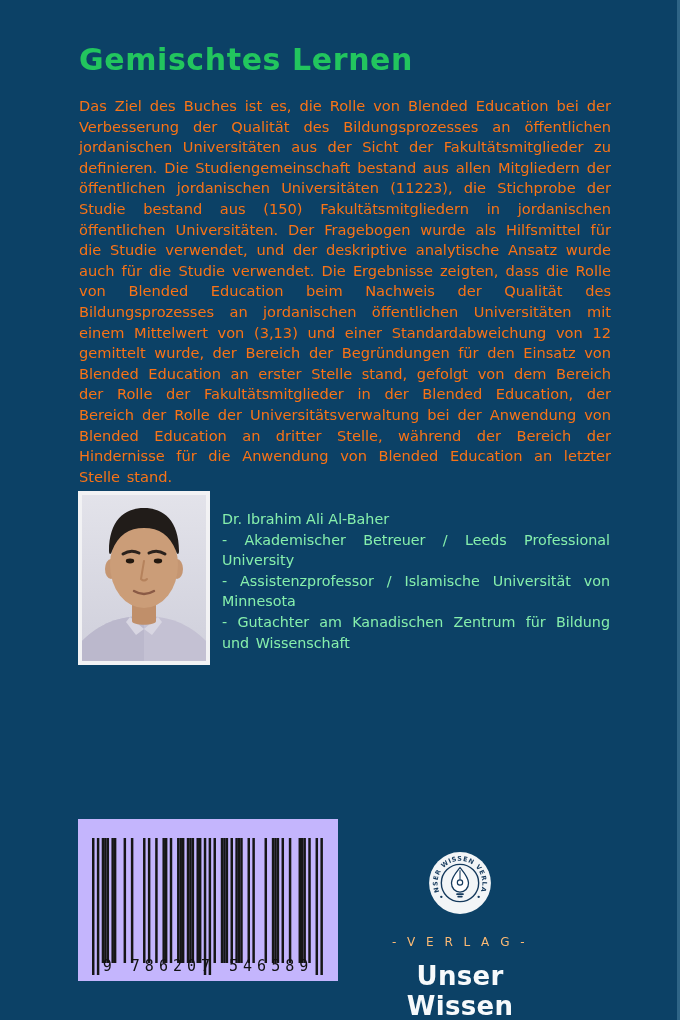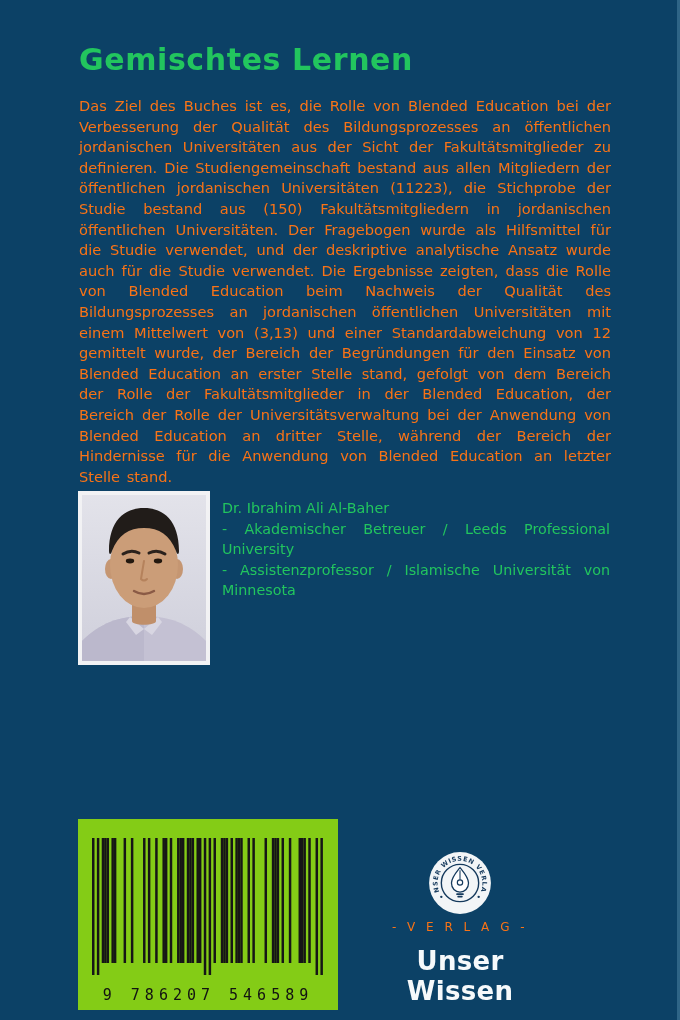--- a/index.html
+++ b/index.html
@@ -26,8 +26,8 @@
   }
   .author-photo svg{display:block;}
   .bio{
-    position:absolute;left:222px;top:498px;width:388px;
-    color:#22c55e;font-size:14.3px;line-height:20.6px;
+    position:absolute;left:222px;top:509px;width:388px;
+    color:#86efac;font-size:14.3px;line-height:20.6px;
   }
   .bio .bio-name{margin:0 0 0 0;}
   .bio .bio-item{margin:0;text-align:justify;word-spacing:2px;}

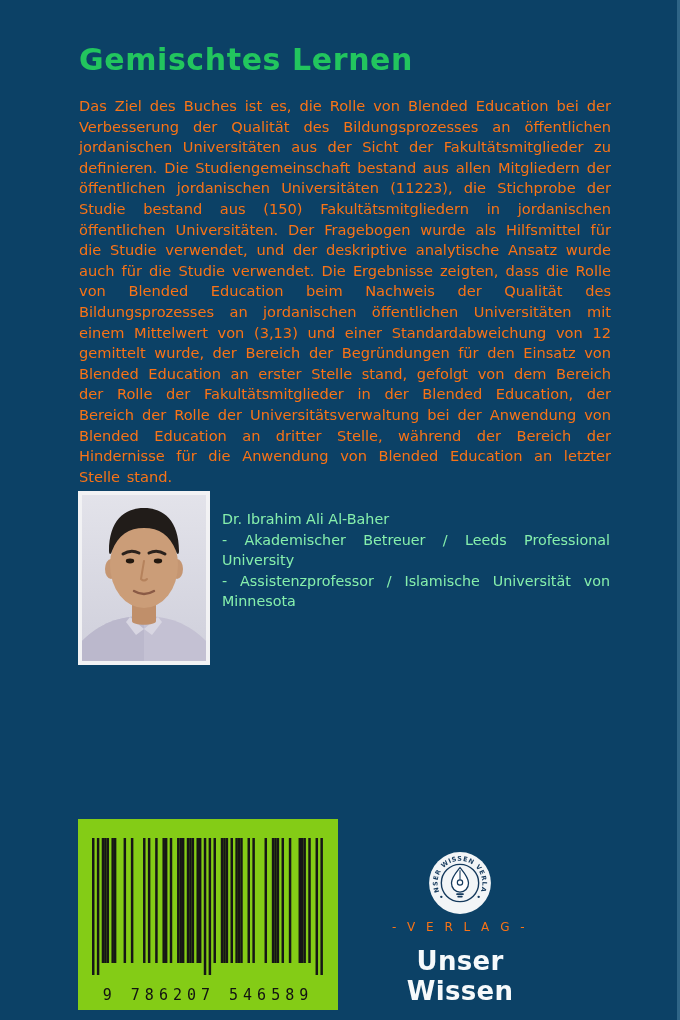--- a/index.html
+++ b/index.html
@@ -105,6 +105,7 @@
     <p class="bio-name">Dr. Ibrahim Ali Al-Baher</p>
     <p class="bio-item">- Akademischer Betreuer / Leeds Professional University</p>
     <p class="bio-item">- Assistenzprofessor / Islamische Universität von Minnesota</p>
+    <p class="bio-item">- Gutachter am Kanadischen Zentrum für Bildung und Wissenschaft</p>
   </div>
 
   <div class="barcode-box">

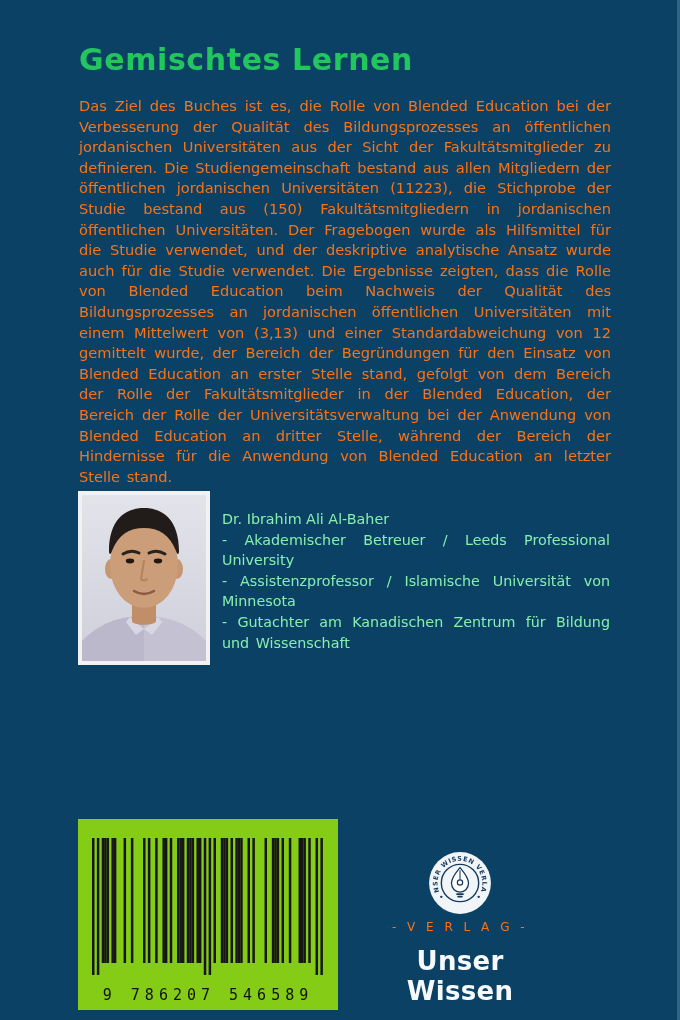--- a/index.html
+++ b/index.html
@@ -47,8 +47,8 @@
   }
   .publisher-emblem{display:block;margin:0 auto;}
   .verlag-line{
-    margin-top:5px;font-size:12px;font-weight:500;letter-spacing:3.5px;
-    color:#f97316;white-space:pre;
+    margin-top:20px;font-size:12px;font-weight:500;letter-spacing:3.5px;
+    color:#fdba74;white-space:pre;
   }
   .publisher-name{
     margin-top:12px;font-size:26px;font-weight:700;letter-spacing:0.3px;

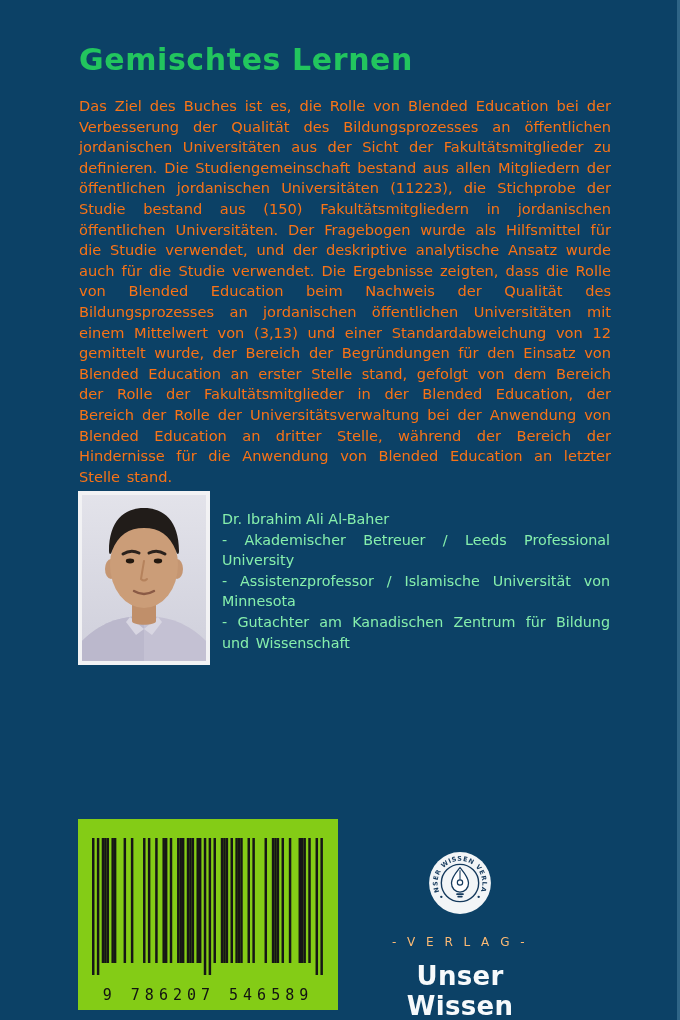--- a/index.html
+++ b/index.html
@@ -32,8 +32,8 @@
   .bio .bio-name{margin:0 0 0 0;}
   .bio .bio-item{margin:0;text-align:justify;word-spacing:2px;}
   .barcode-box{
-    position:absolute;left:78px;top:819px;width:260px;height:191px;
-    background:#84cc16;
+    position:absolute;left:78px;top:819px;width:260px;height:162px;
+    background:#c4b5fd;
   }
   .barcode-box svg{position:absolute;left:14px;top:19px;}
   .barcode-digits{

